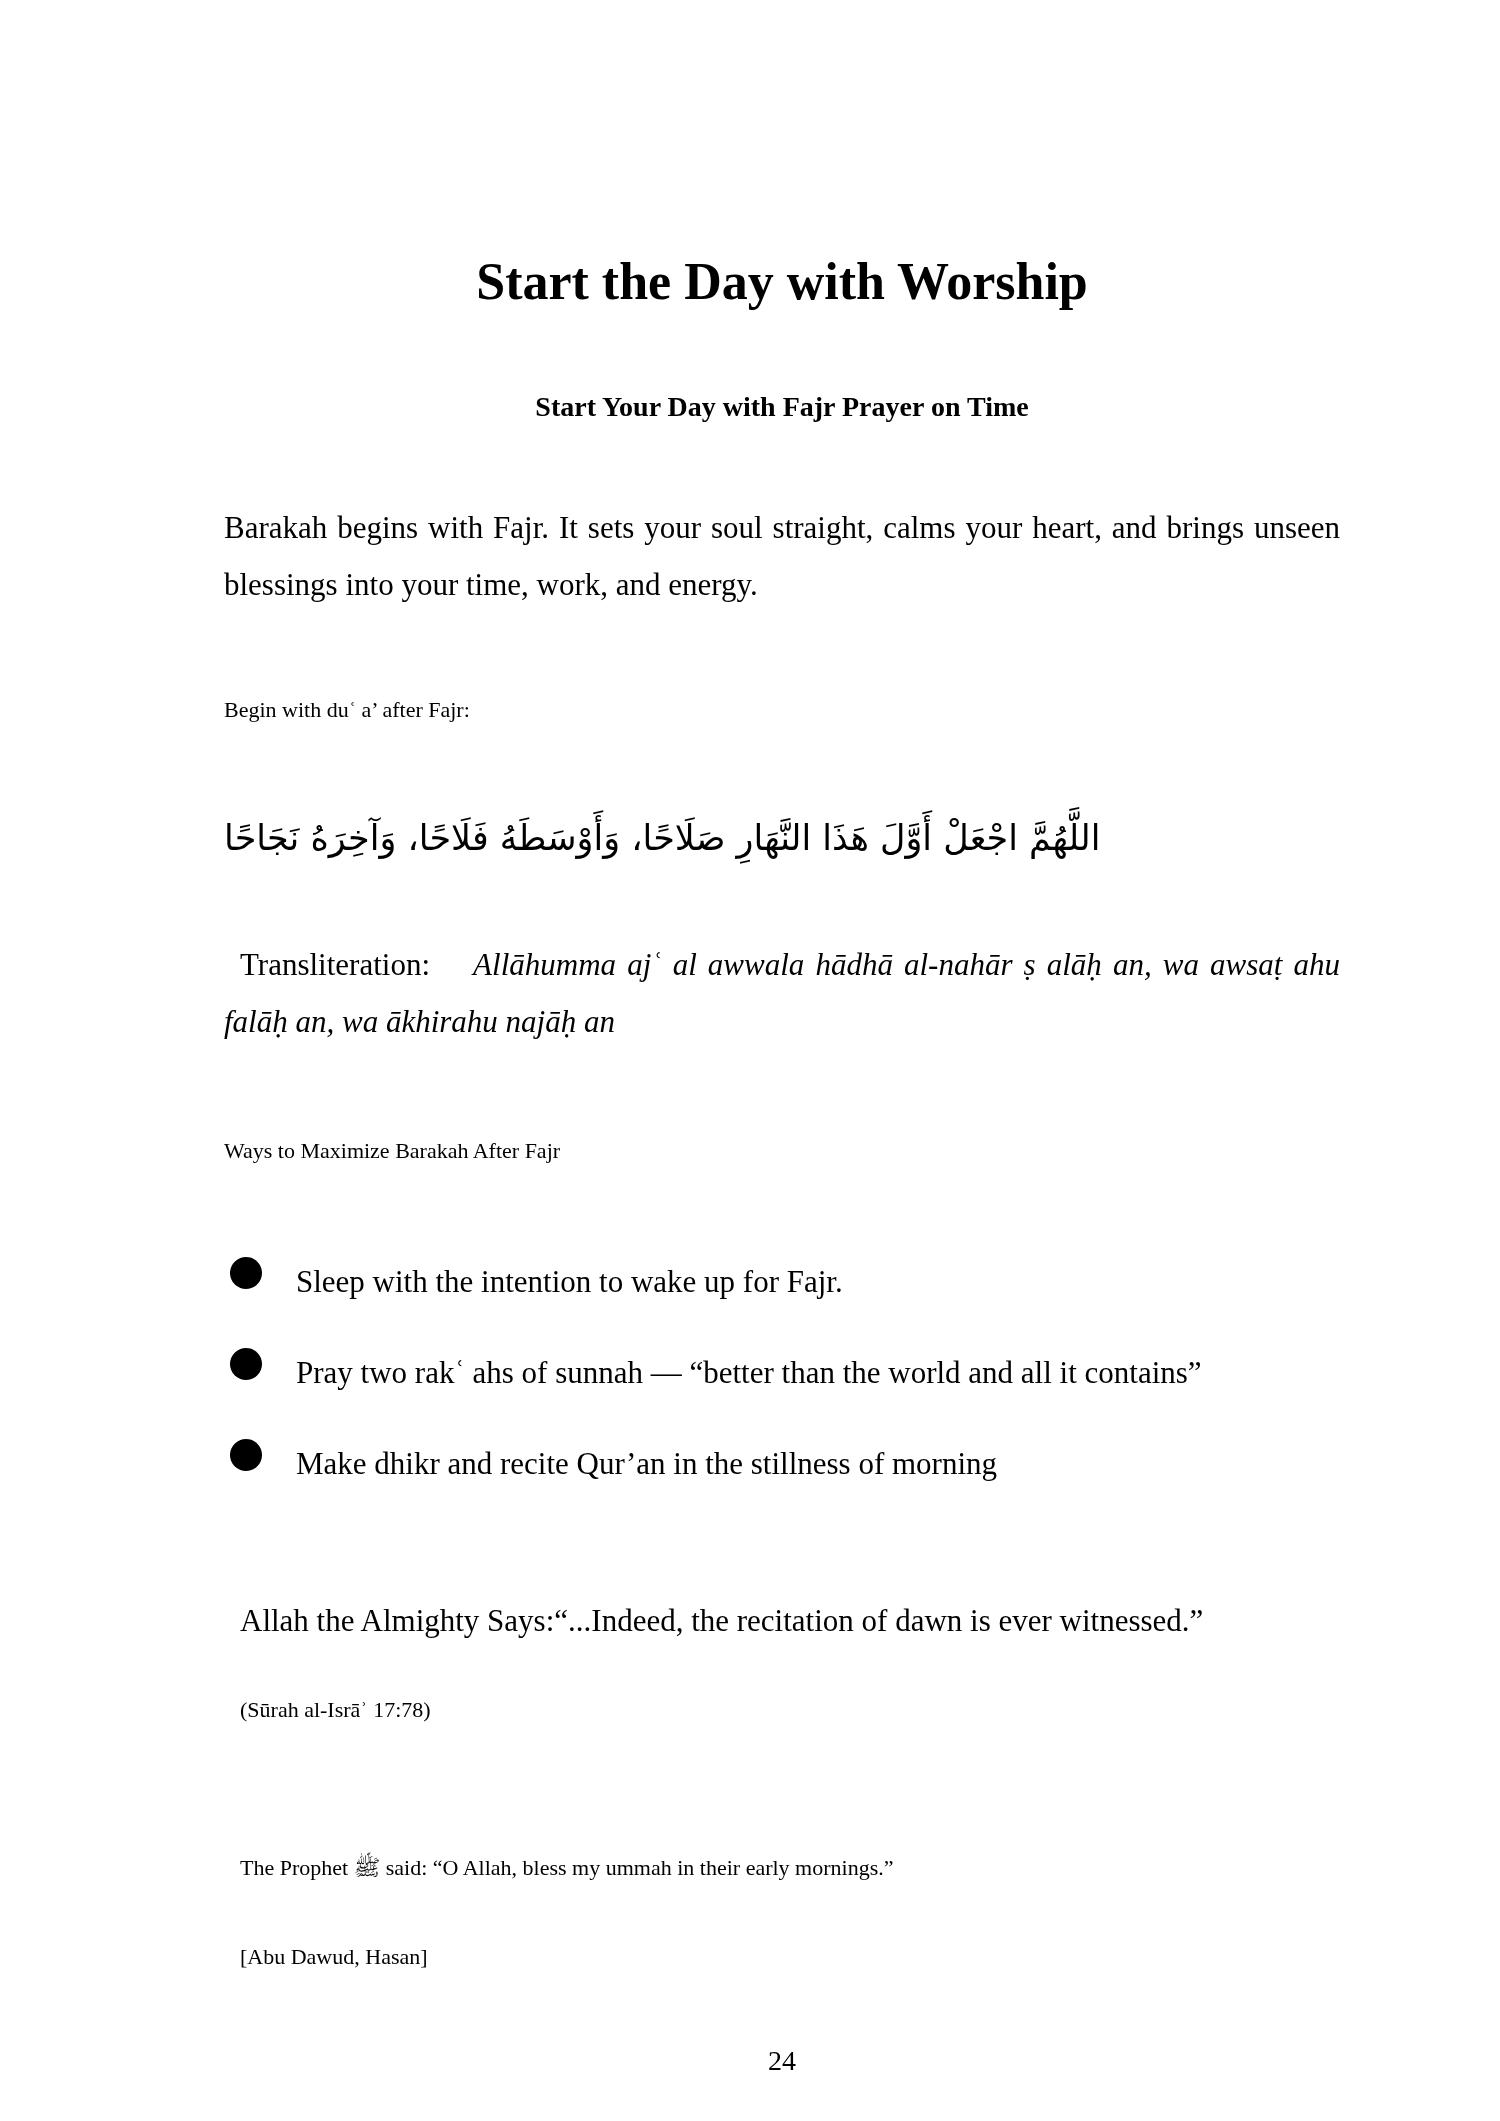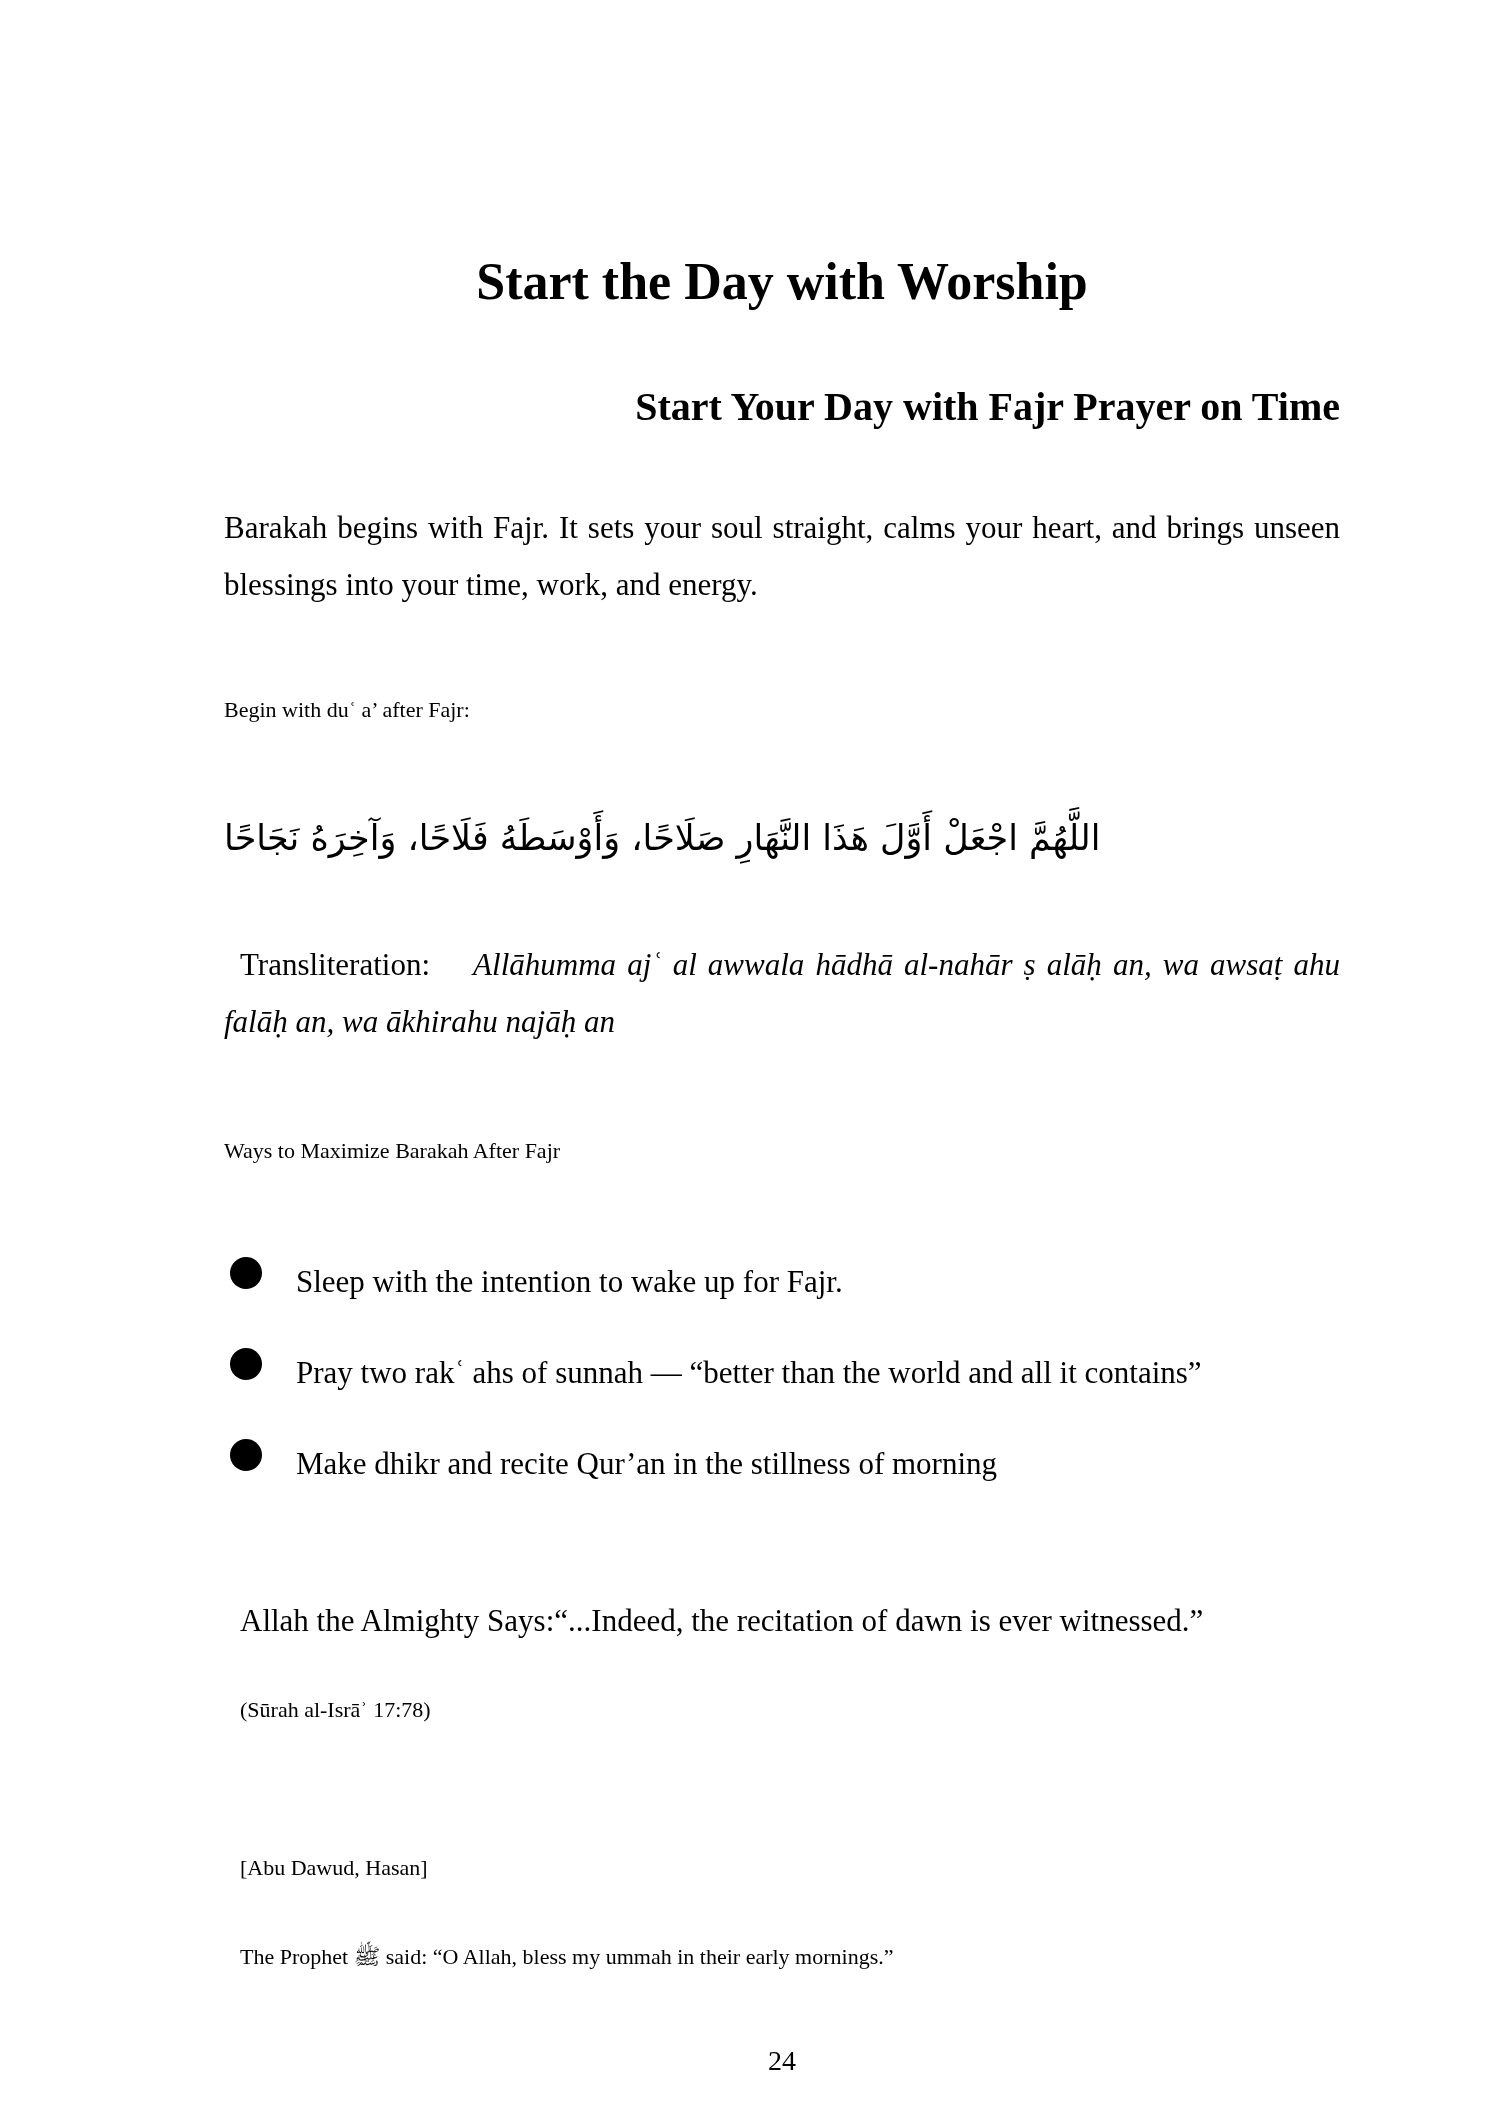--- a/index.html
+++ b/index.html
@@ -26,10 +26,10 @@
   }
   .doc-subtitle {
     margin-top: 32px;
-    font-size: 40px;
+    font-size: 28px;
     line-height: 57px;
     font-weight: bold;
-    text-align: right;
+    text-align: center;
   }
   .para {
     font-size: 31px;

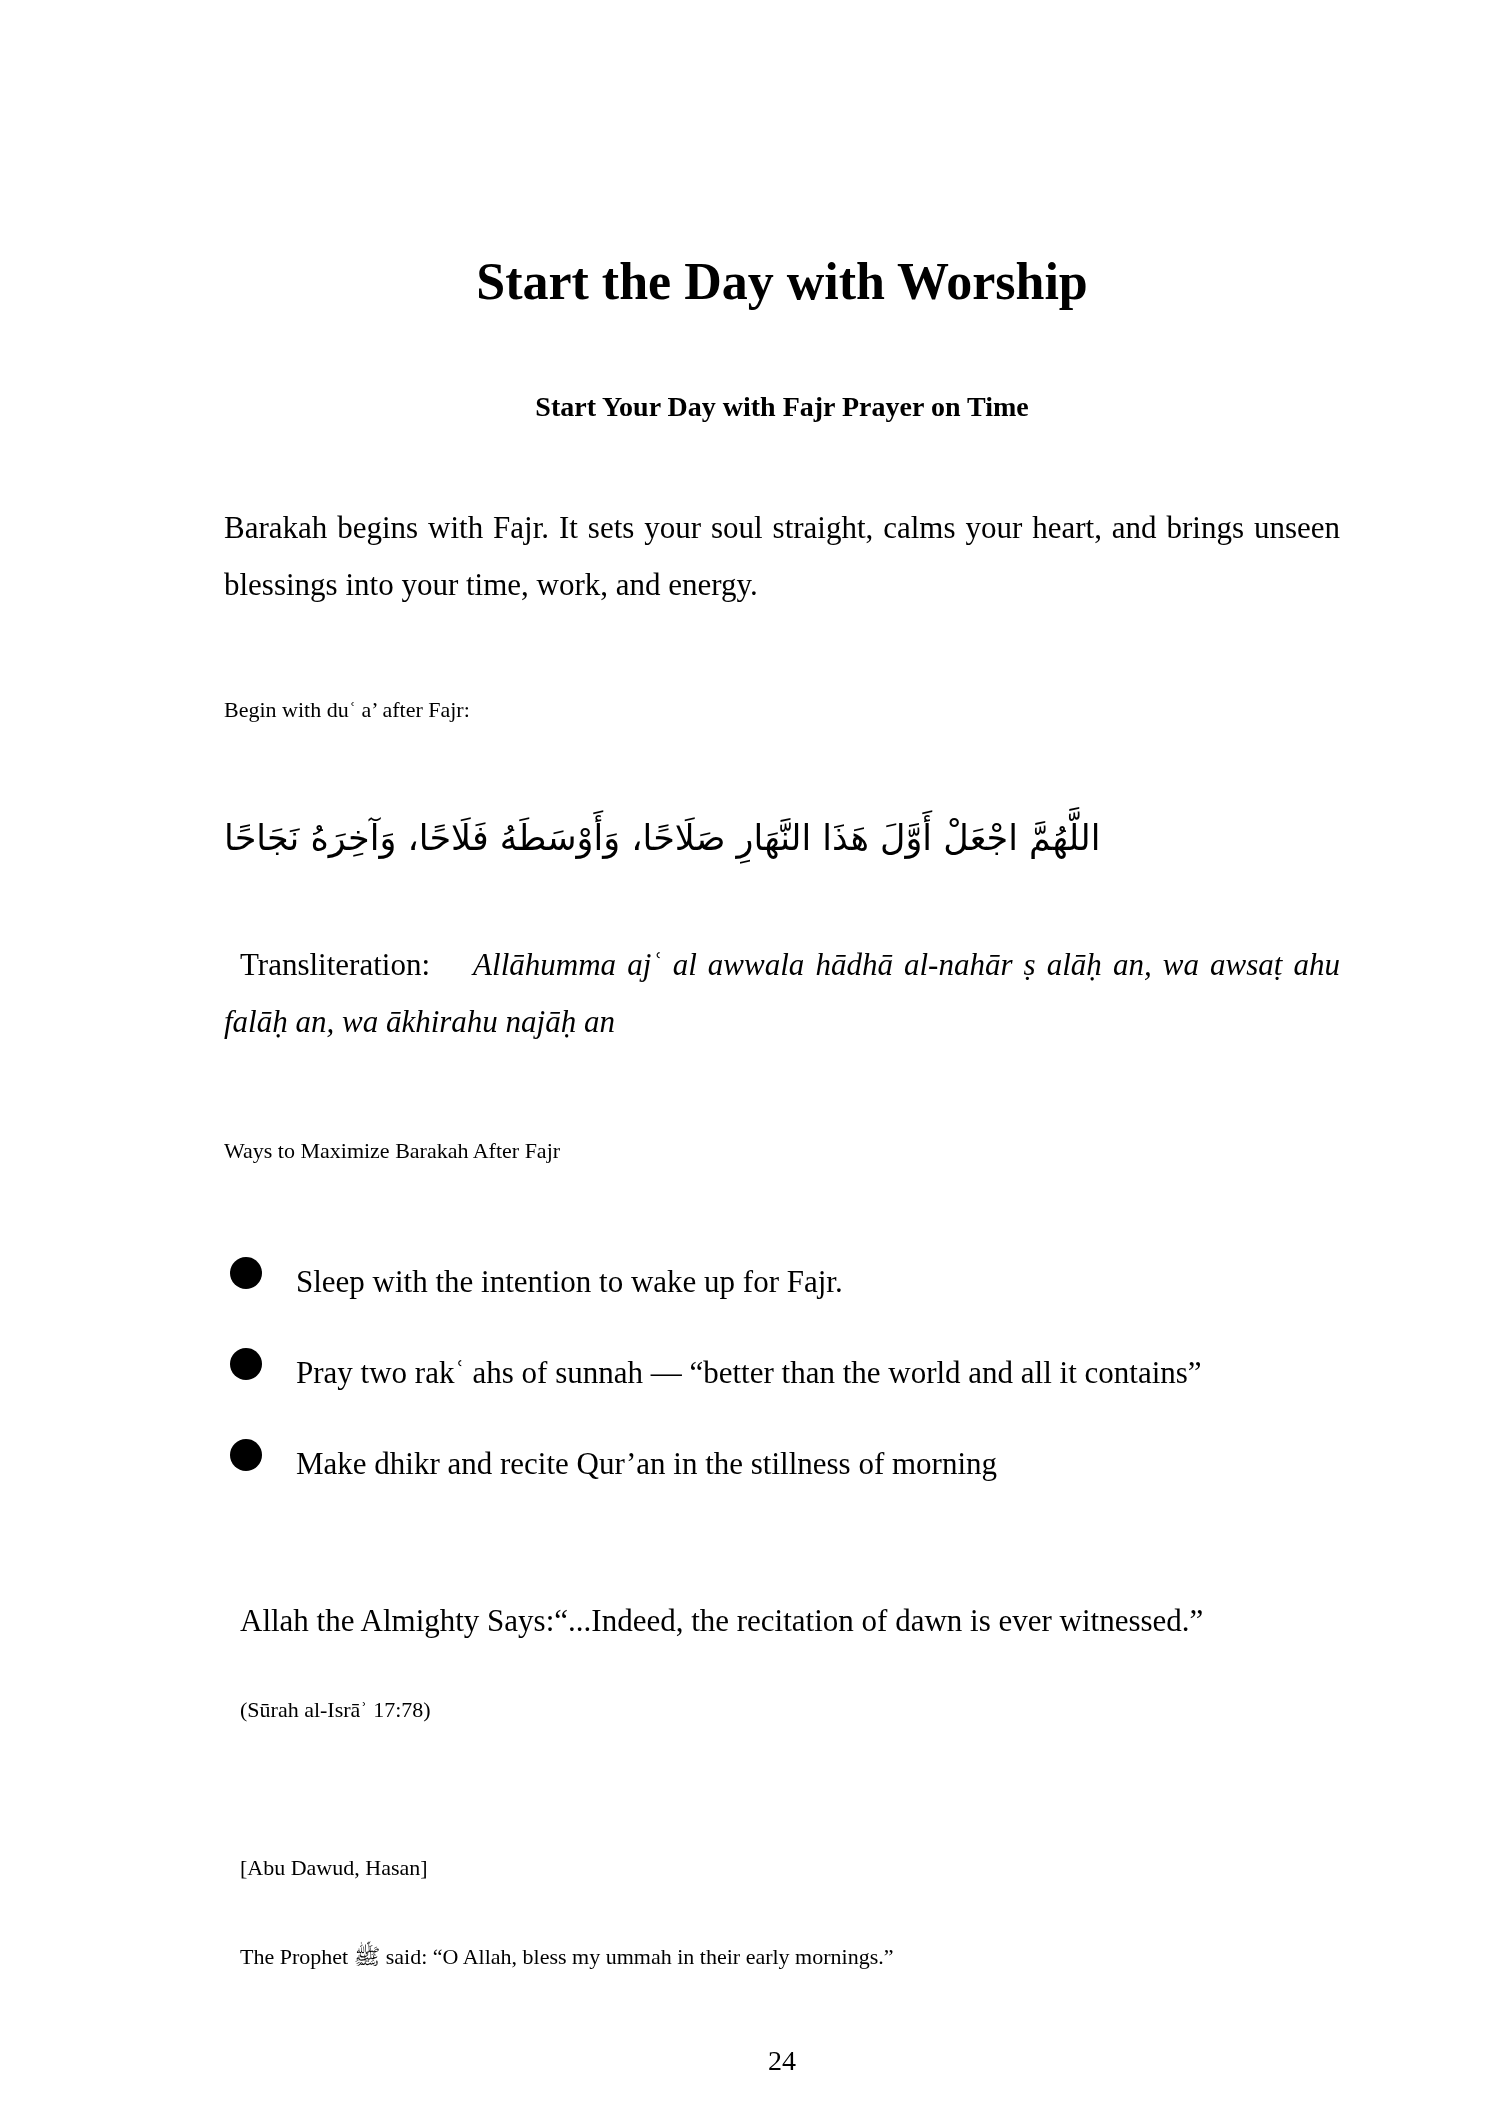--- a/index.html
+++ b/index.html
@@ -129,8 +129,8 @@
     </div>
 
     <div class="mt-hadith">
+      <p class="line">The Prophet ﷺ said: “O Allah, bless my ummah in their early mornings.”</p>
       <p class="line">[Abu Dawud, Hasan]</p>
-      <p class="line">The Prophet ﷺ said: “O Allah, bless my ummah in their early mornings.”</p>
     </div>
 
   </div>

